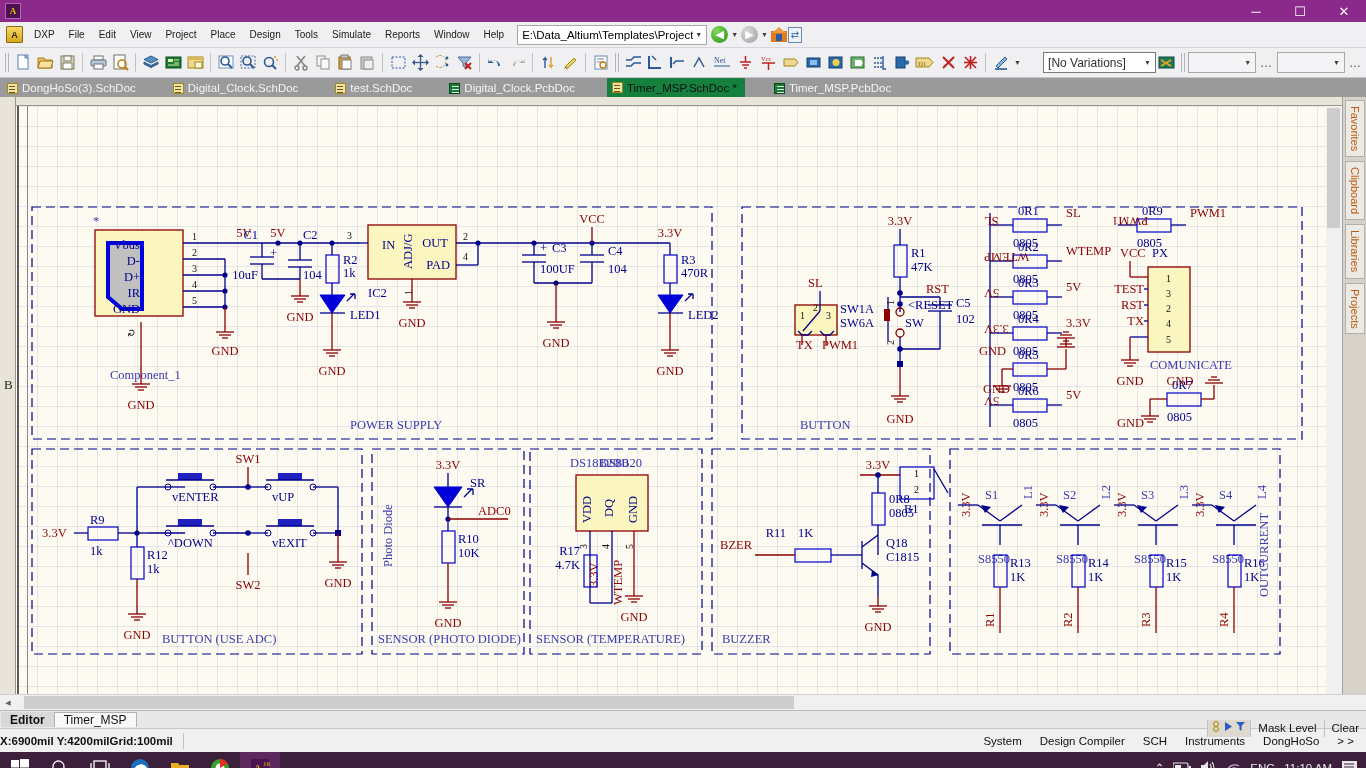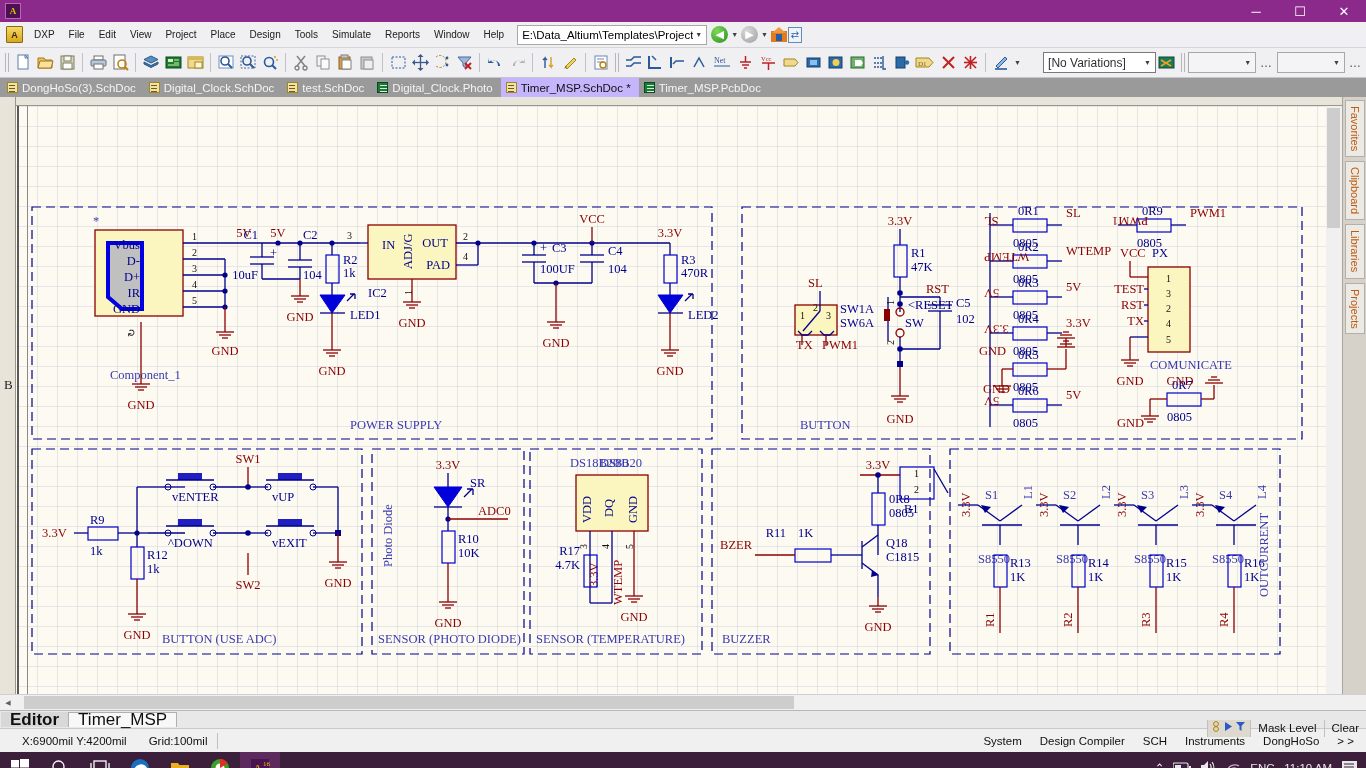--- a/index.html
+++ b/index.html
@@ -98,8 +98,8 @@
 
   
   .doctabs {
-    height:19px; background:#9a9a9a; display:flex; align-items:center;
-    padding-left:2px; position:relative;
+    height:19px; background:#9a9a9a; display:flex; align-items:flex-end;
+    padding-left:2px; position:relative;gap:24px;
   }
   .dtab {
     height:18px; display:flex; align-items:center; gap:4px;

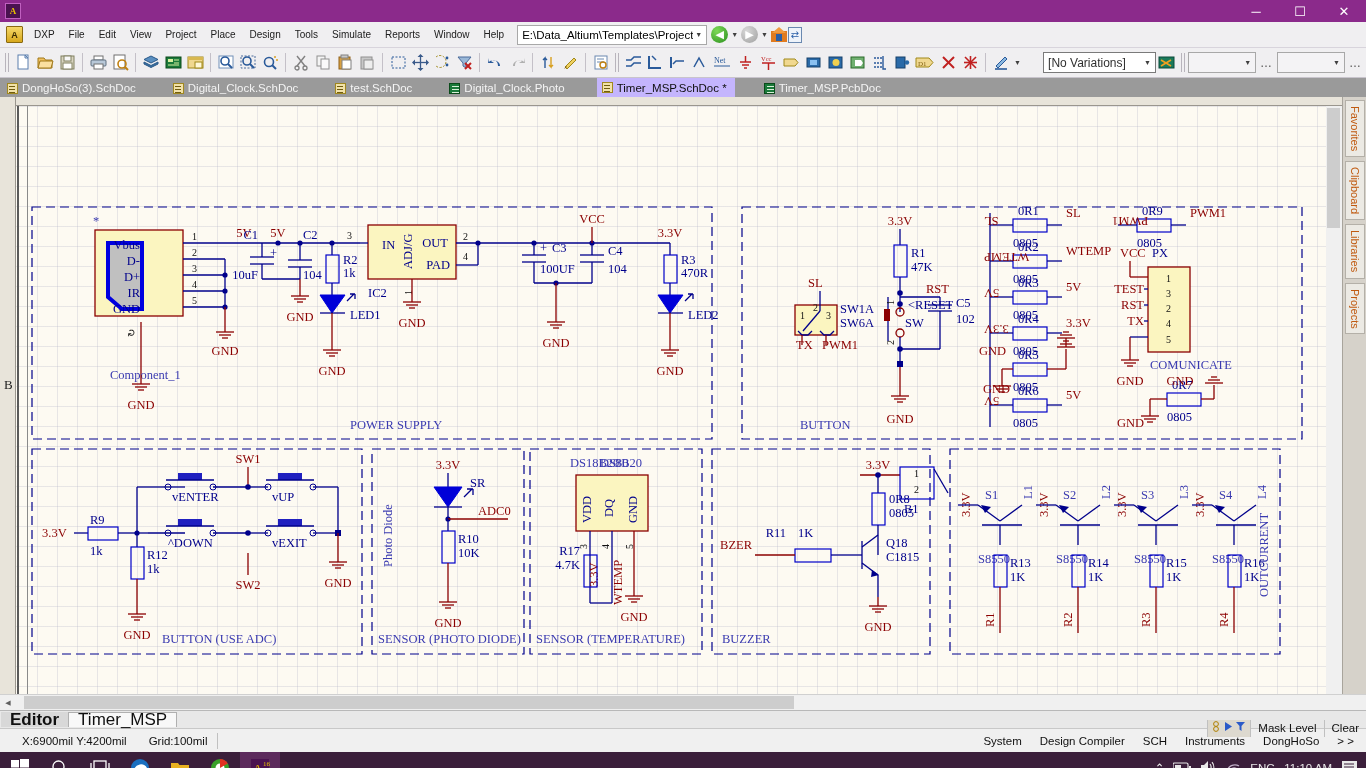--- a/index.html
+++ b/index.html
@@ -570,7 +570,7 @@
   </div>
   <div class="dtab">
     <span class="ic-pcb"></span>
-    <span>Digital_Clock.Photo</span>
+    <span>Digital_Clock.PcbDoc</span>
   </div>
   <div class="dtab active">
     <span class="ic-sch"></span>

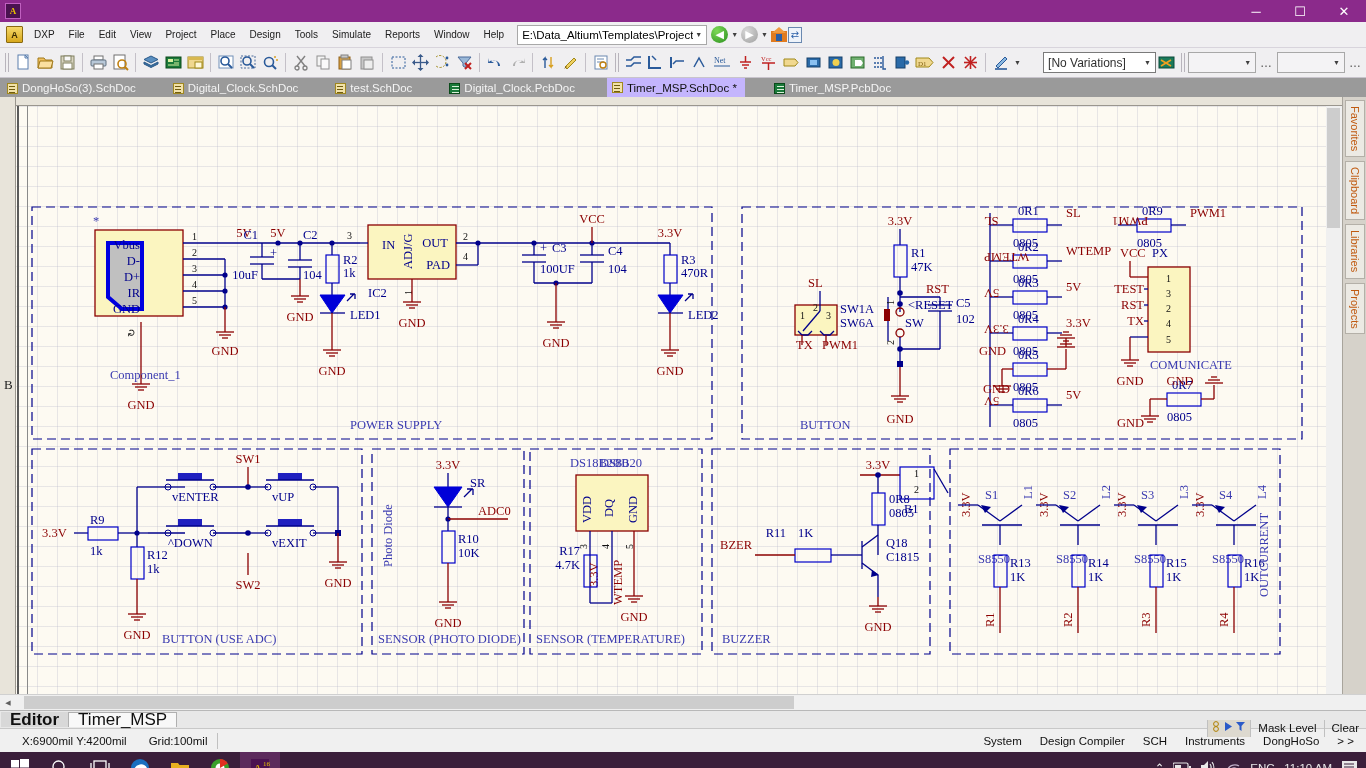--- a/index.html
+++ b/index.html
@@ -106,7 +106,7 @@
     padding:0 8px 0 5px; font-size:11.5px; color:#f4f4f4;
     background:transparent; white-space:nowrap;
   }
-  .dtab.active { background:#c4b5fd; color:#101010; height:19px; }
+  .dtab.active { background:#15803d; color:#101010; height:19px; }
   .ic-sch { width:11px;height:11px;background:#f2e2a8;border:1px solid #a08820;position:relative;flex:none; }
   .ic-sch:after{content:"";position:absolute;left:1px;top:2px;width:6px;height:1px;background:#705c10;box-shadow:0 3px 0 #705c10,0 6px 0 #705c10;}
   .ic-pcb { width:11px;height:11px;background:#1a7a3a;border:1px solid #0a4a1a;position:relative;flex:none; }

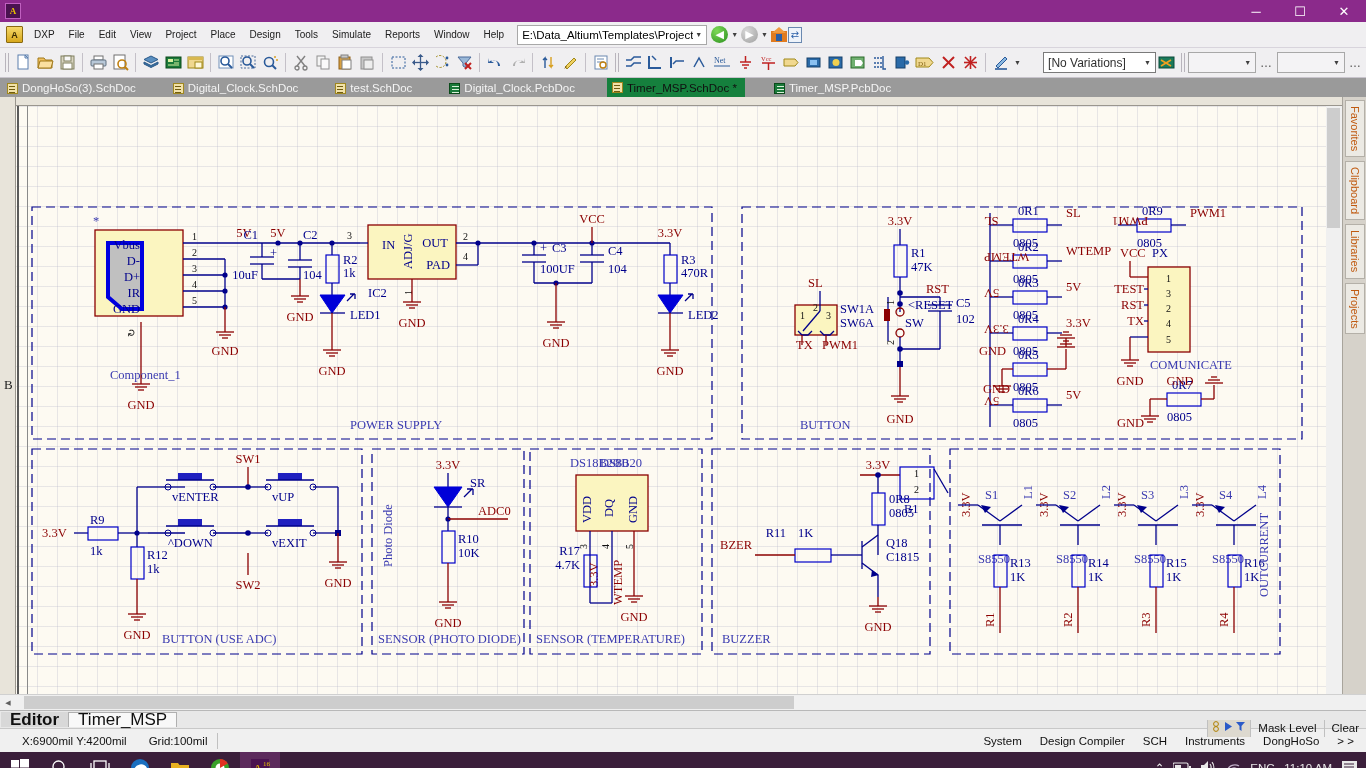--- a/index.html
+++ b/index.html
@@ -174,7 +174,7 @@
     border-top:1px solid #b8b8b8; padding-left:1px; position:relative;
   }
   .ptab {
-    height:15px; padding:0 9px; font-size:17px; display:flex; align-items:center;
+    height:15px; padding:0 9px; font-size:12px; display:flex; align-items:center;
     color:#101010;
   }
   .ptab.sel { background:#d8d8d8; font-weight:bold; }

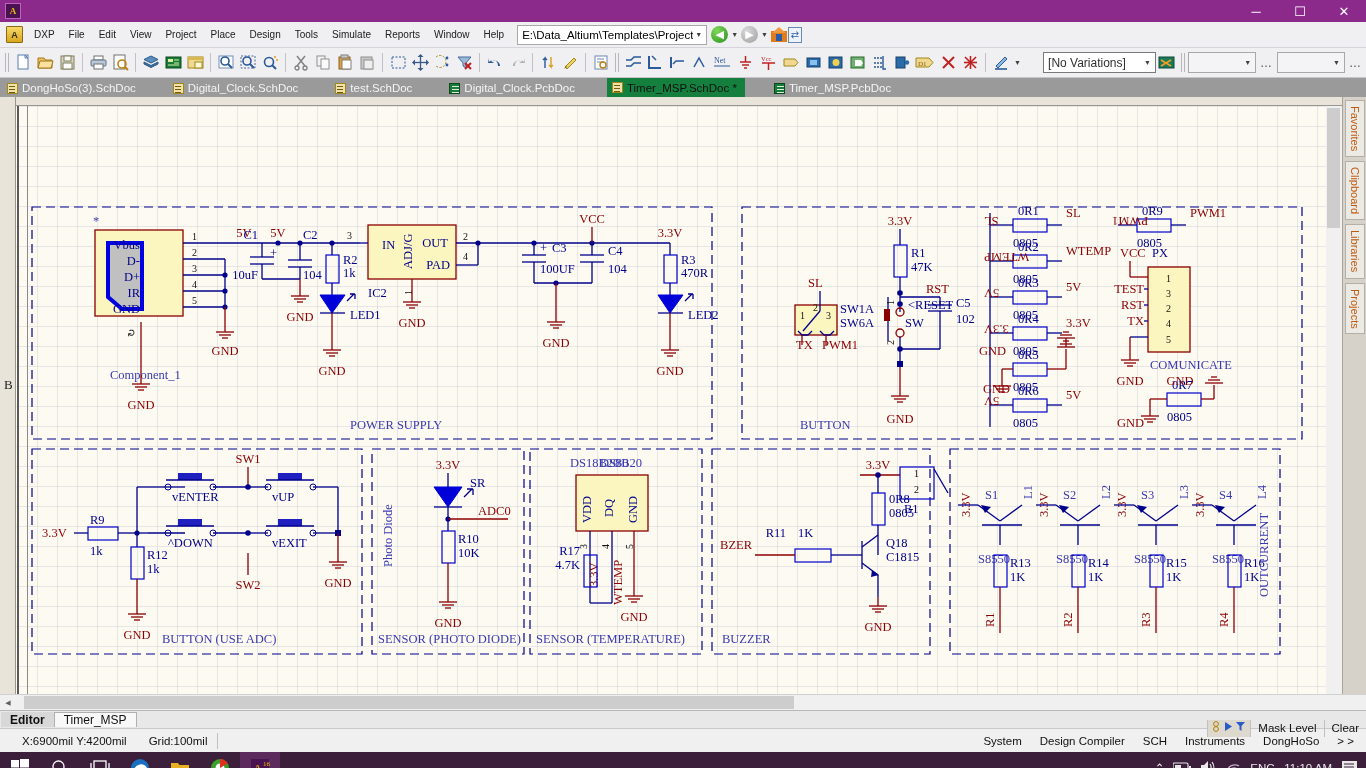--- a/index.html
+++ b/index.html
@@ -191,7 +191,7 @@
     height:24px; background:#f0f0f0; display:flex; align-items:center;
     border-top:1px solid #c8c8c8; font-size:11.5px; color:#101010;
   }
-  .coords { padding-left:22px; white-space:nowrap; }
+  .coords { padding-left:0; white-space:nowrap;font-weight:bold; }
   .sb-sep { width:1px; height:16px; background:#c0c0c0; margin:0 10px; }
   .sb-right { margin-left:auto; display:flex; align-items:center; padding-right:3px; }
   .sb-btn {

